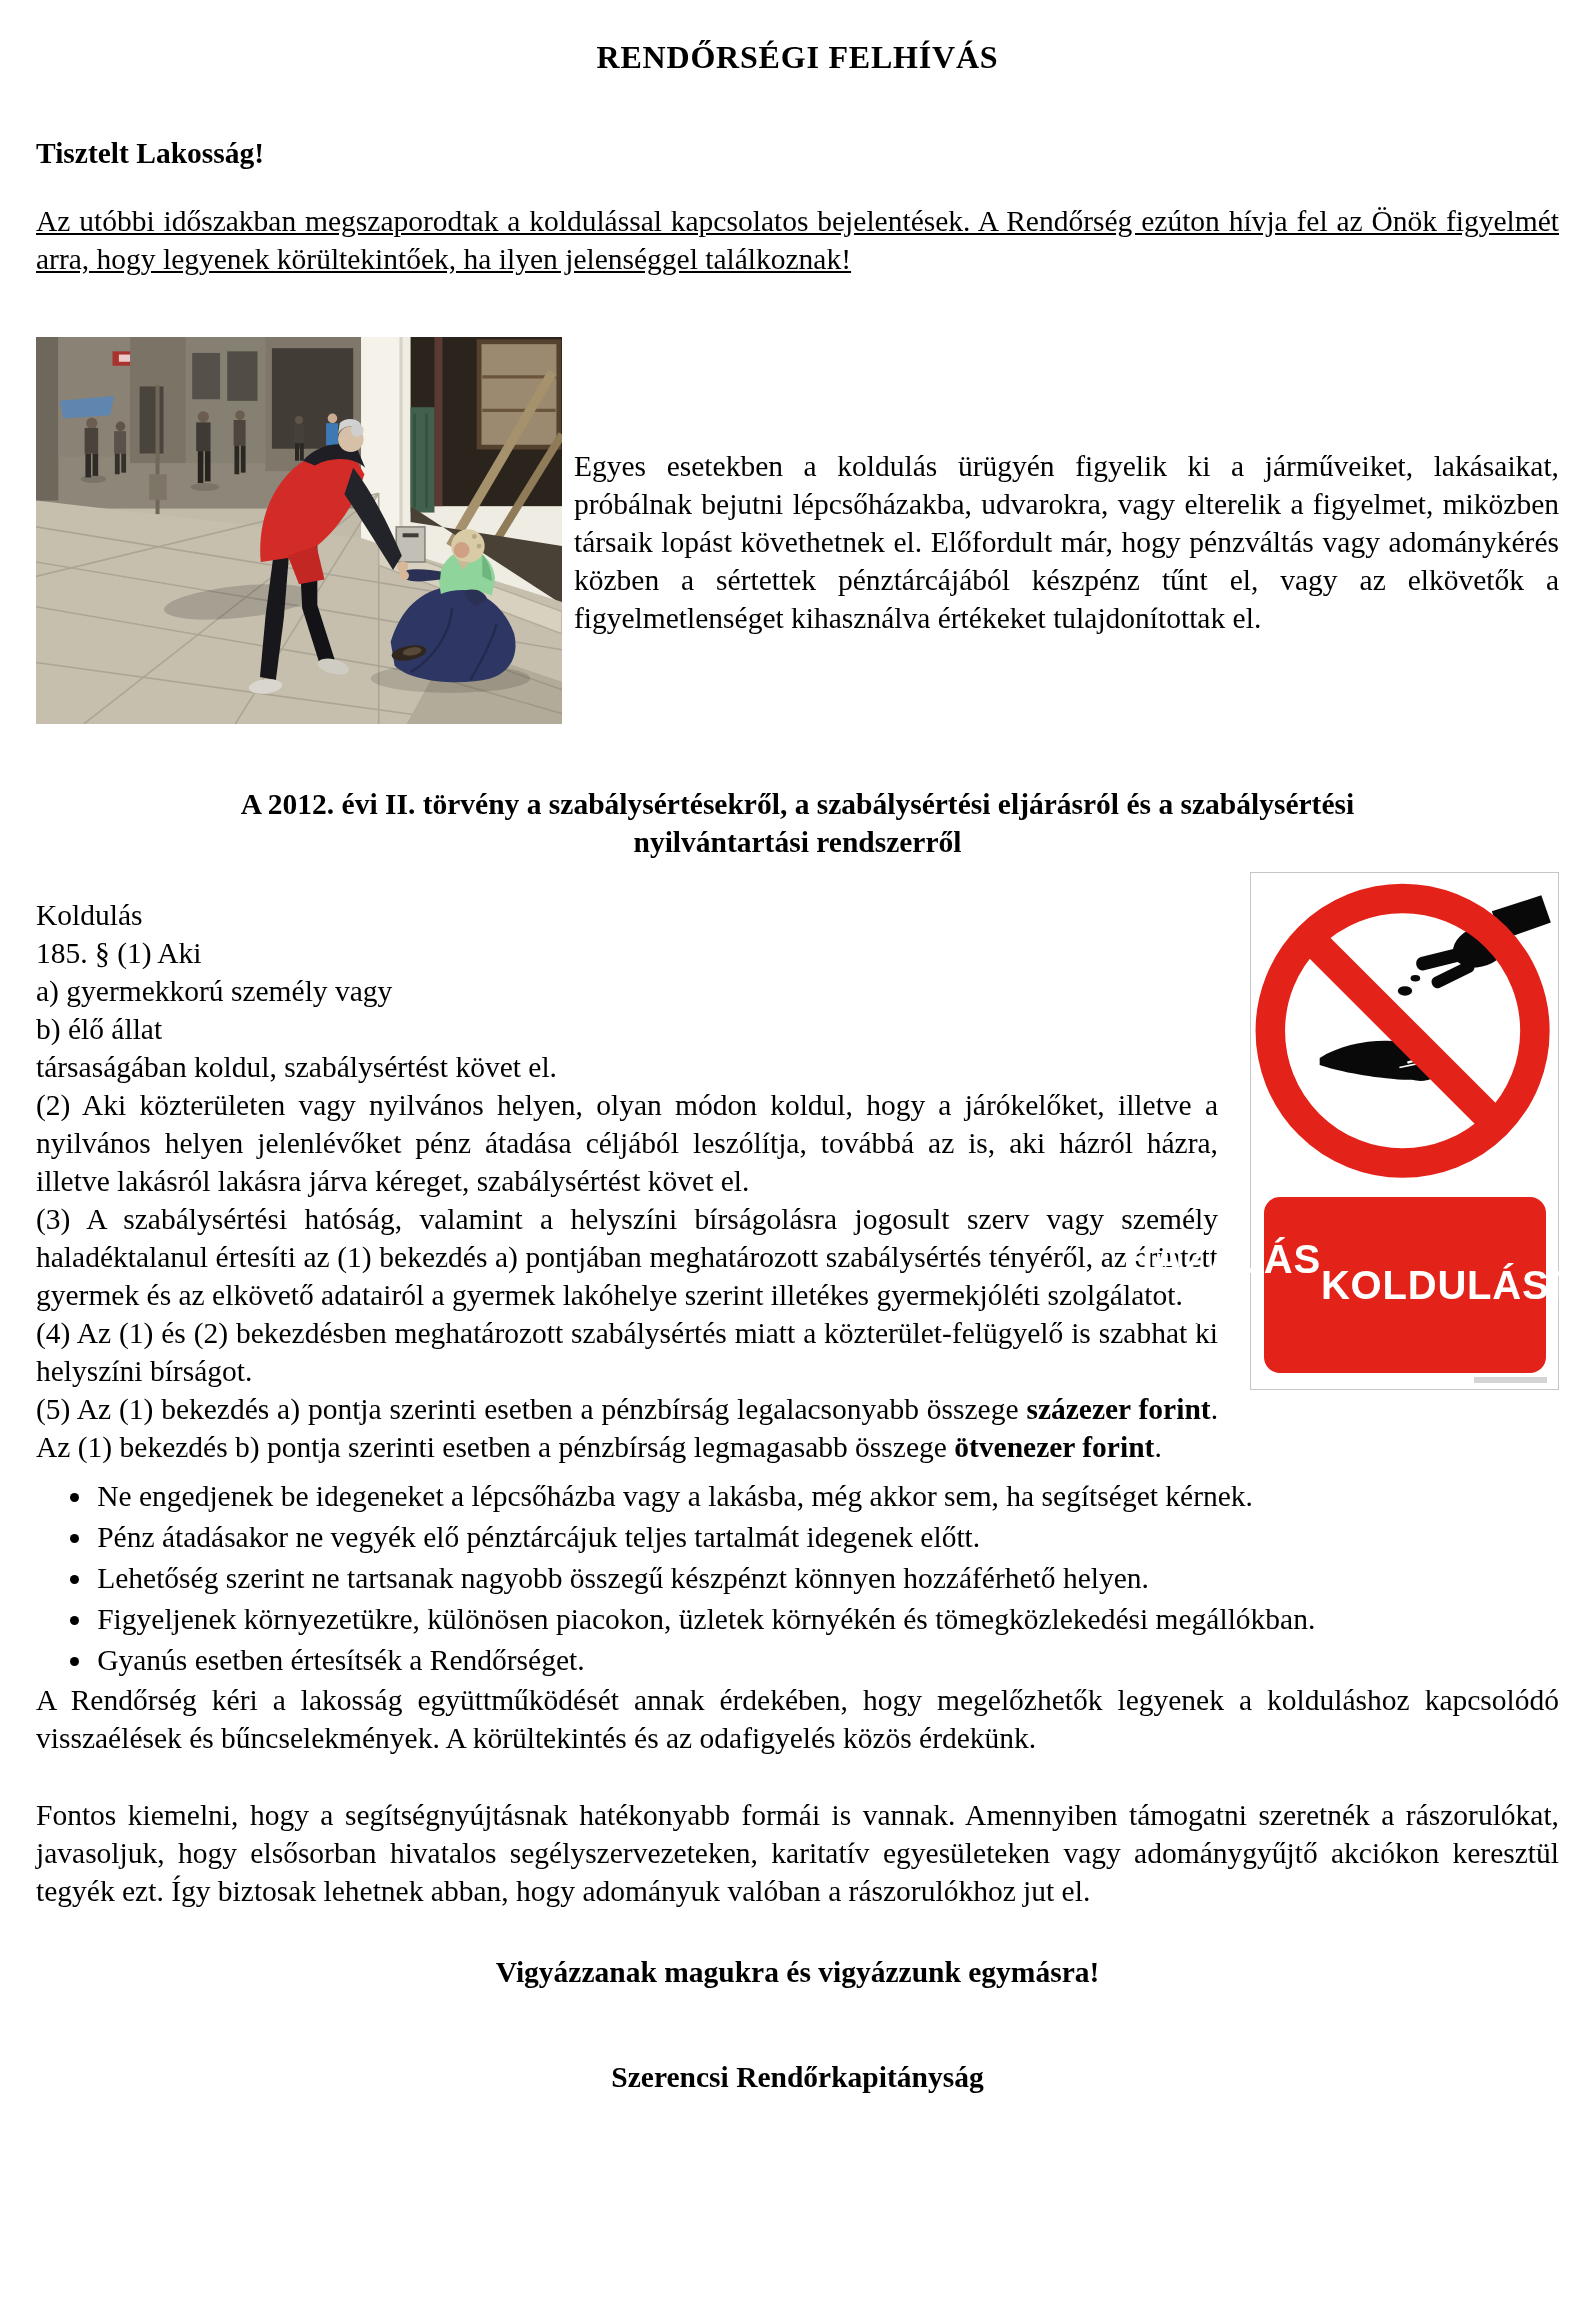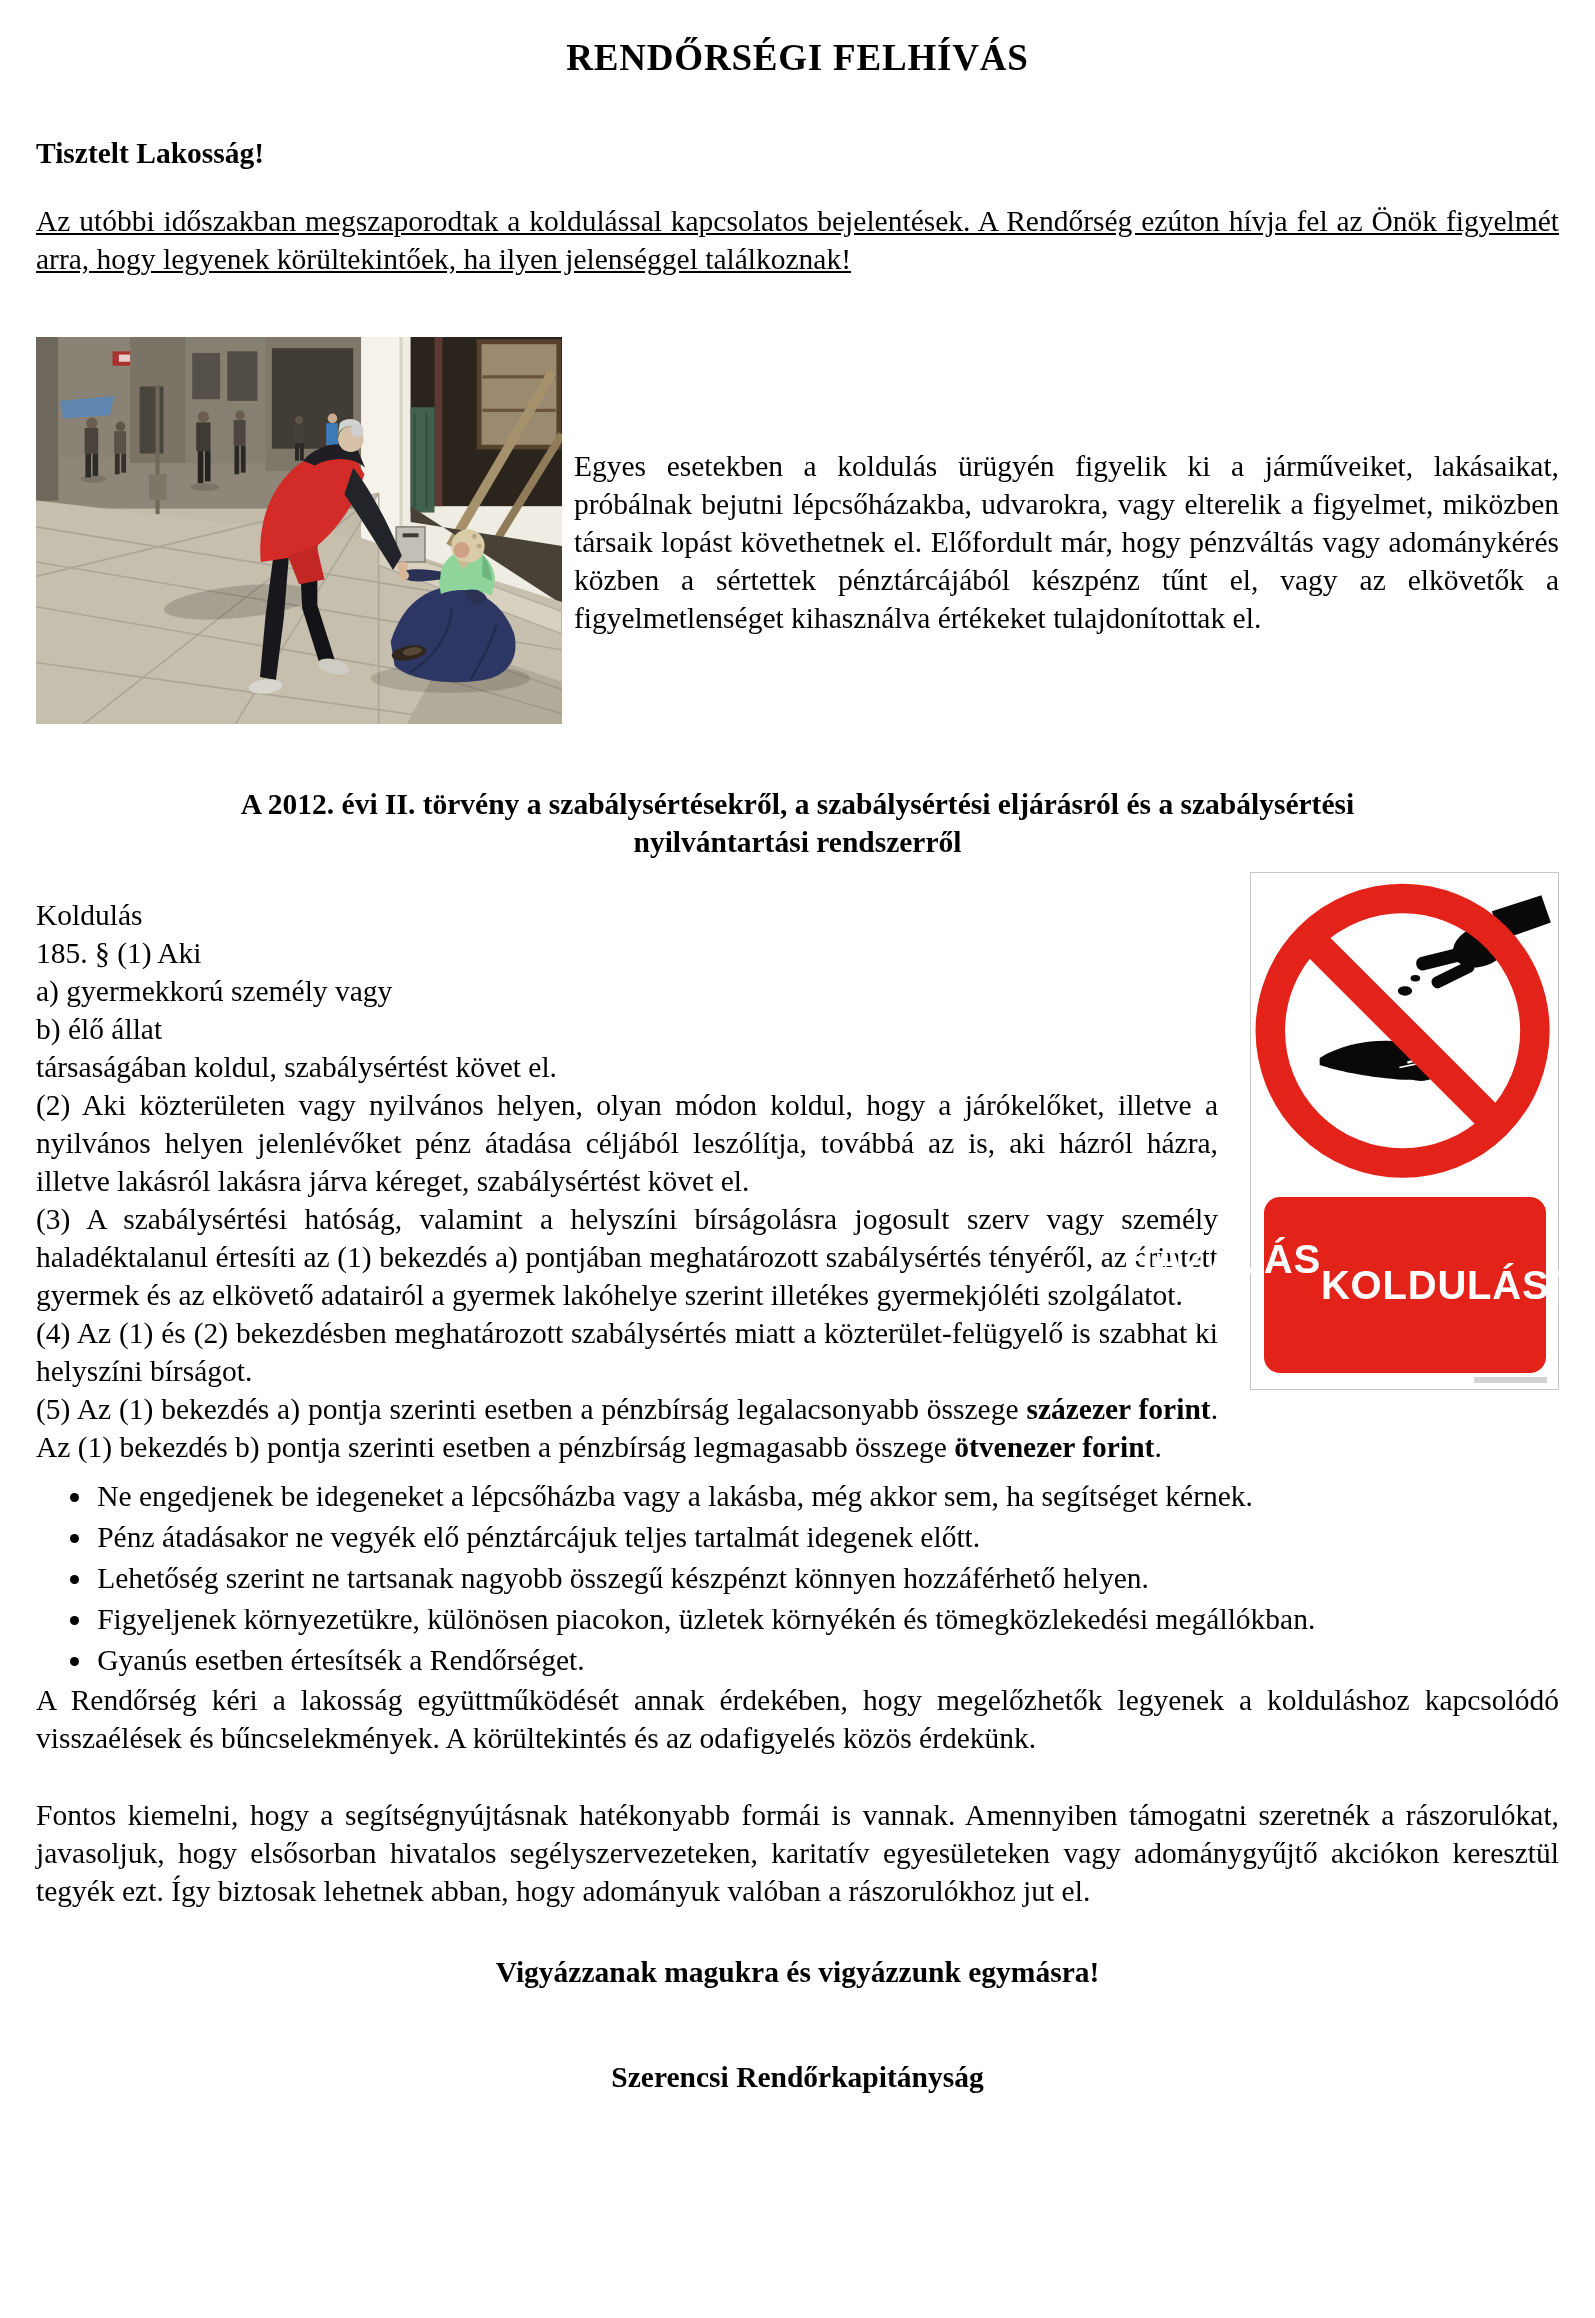--- a/index.html
+++ b/index.html
@@ -10,7 +10,7 @@
   }
   .page{padding:33px 36px 0 36px;}
   .title{
-    text-align:center;font-weight:bold;font-size:37px;line-height:49px;
+    text-align:center;font-weight:bold;font-size:32px;line-height:49px;
     letter-spacing:0.8px;margin:0;
   }
   .salutation{font-weight:bold;margin-top:52px;}

